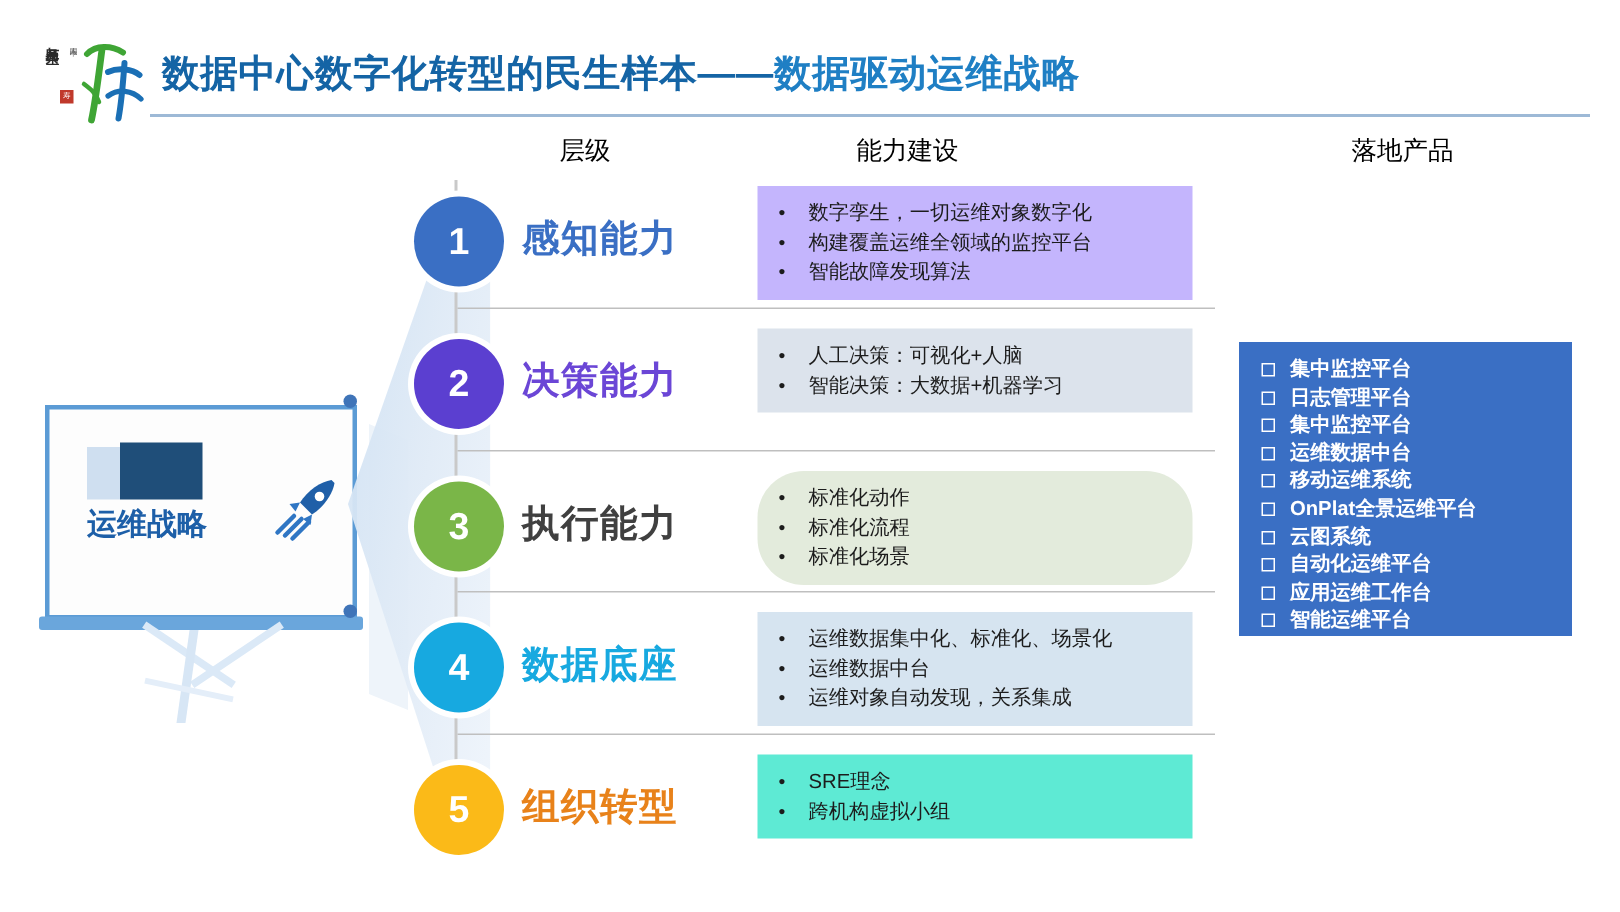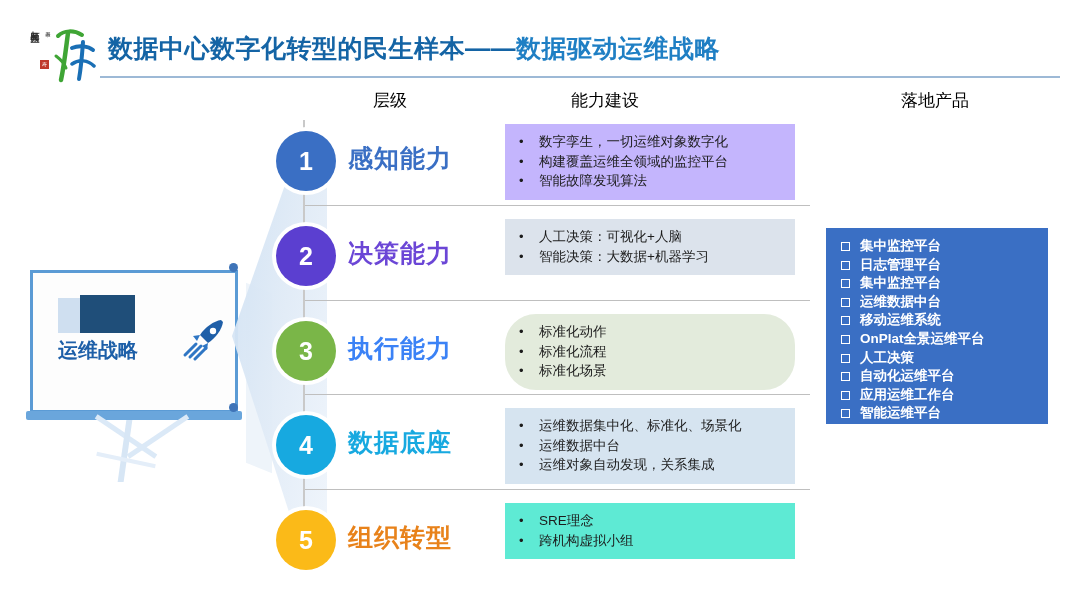--- a/index.html
+++ b/index.html
@@ -223,7 +223,7 @@
       </div>
       <div class="row" style="top: 318px;">
         <div class="circle" style="background: rgb(122, 182, 72);">3</div>
-        <div class="rowlabel" style="color: #3b82f6;">执行能力</div>
+        <div class="rowlabel" style="color: #404040;">执行能力</div>
         <div class="bulletbox" style="background: rgb(227, 235, 220); border-radius: 31px;">
           <ul>
             <li>标准化动作</li>

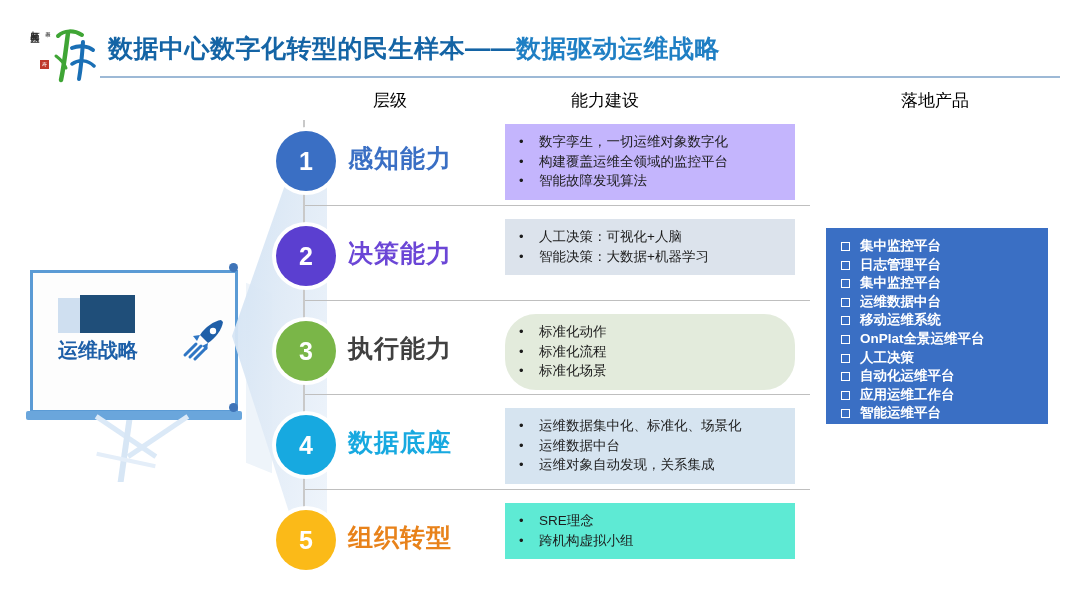--- a/index.html
+++ b/index.html
@@ -267,7 +267,7 @@
         <li>运维数据中台</li>
         <li>移动运维系统</li>
         <li>OnPlat全景运维平台</li>
-        <li>人工决策</li>
+        <li>云图系统</li>
         <li>自动化运维平台</li>
         <li>应用运维工作台</li>
         <li>智能运维平台</li>

